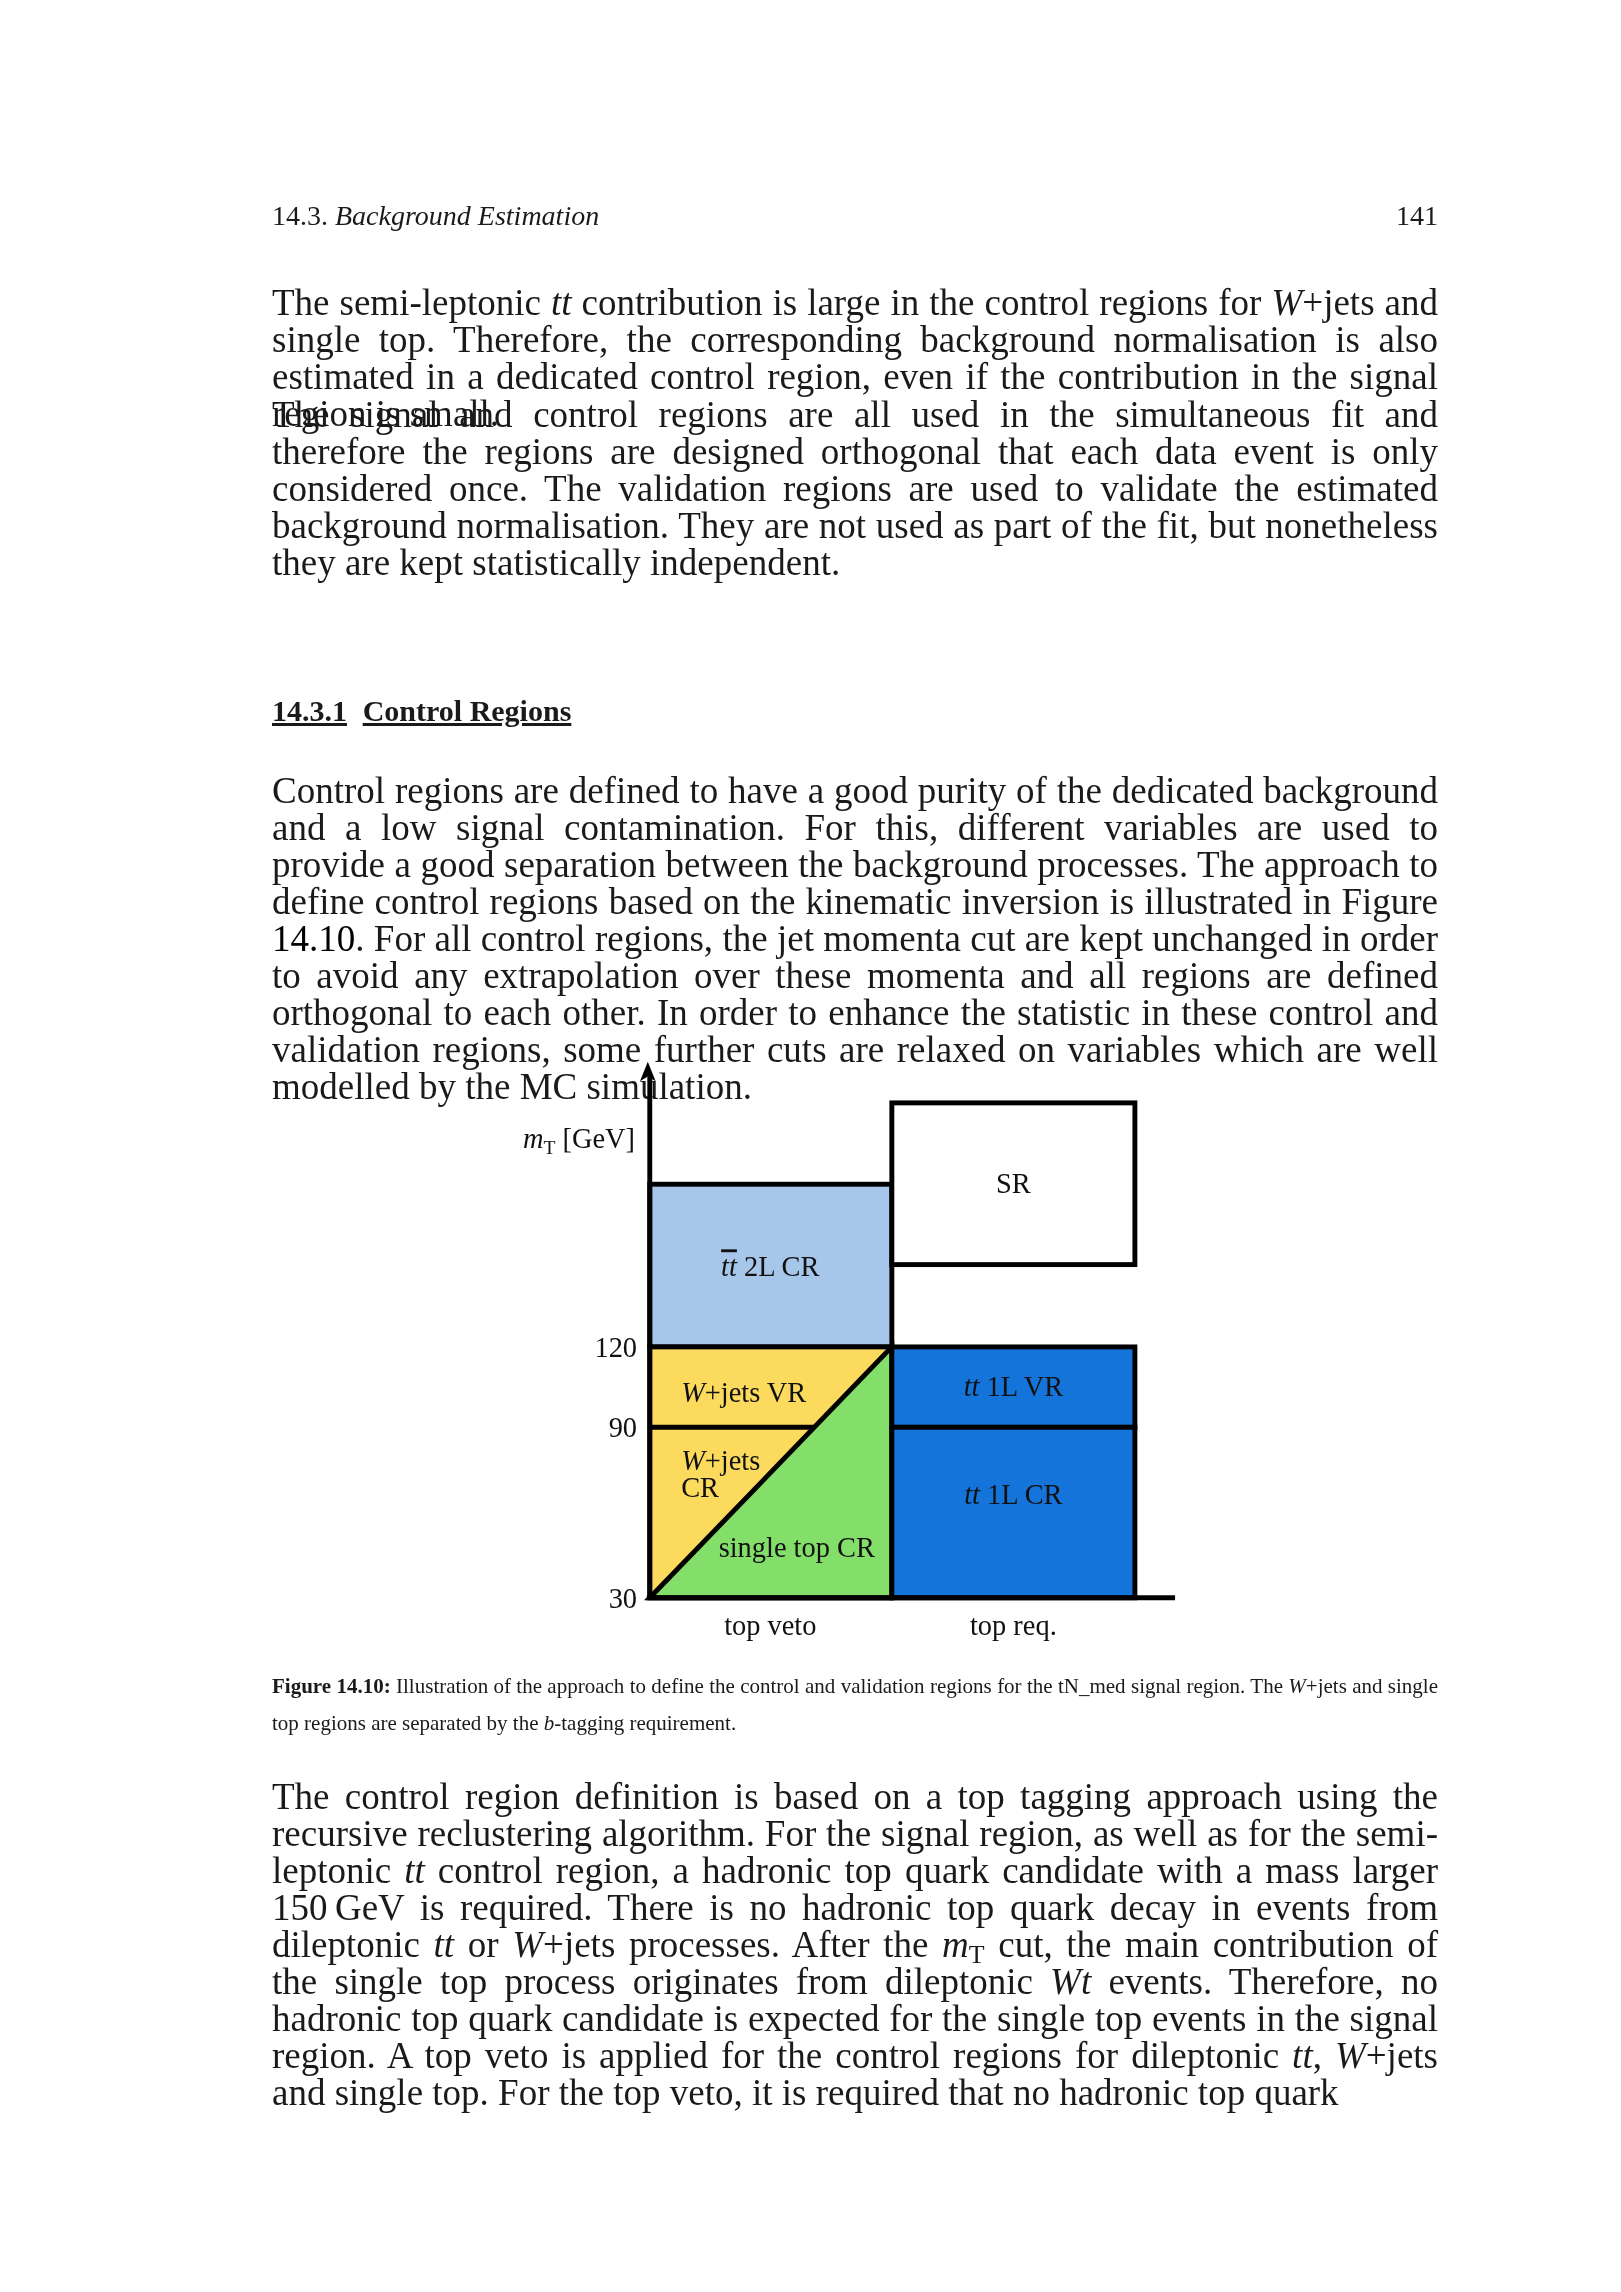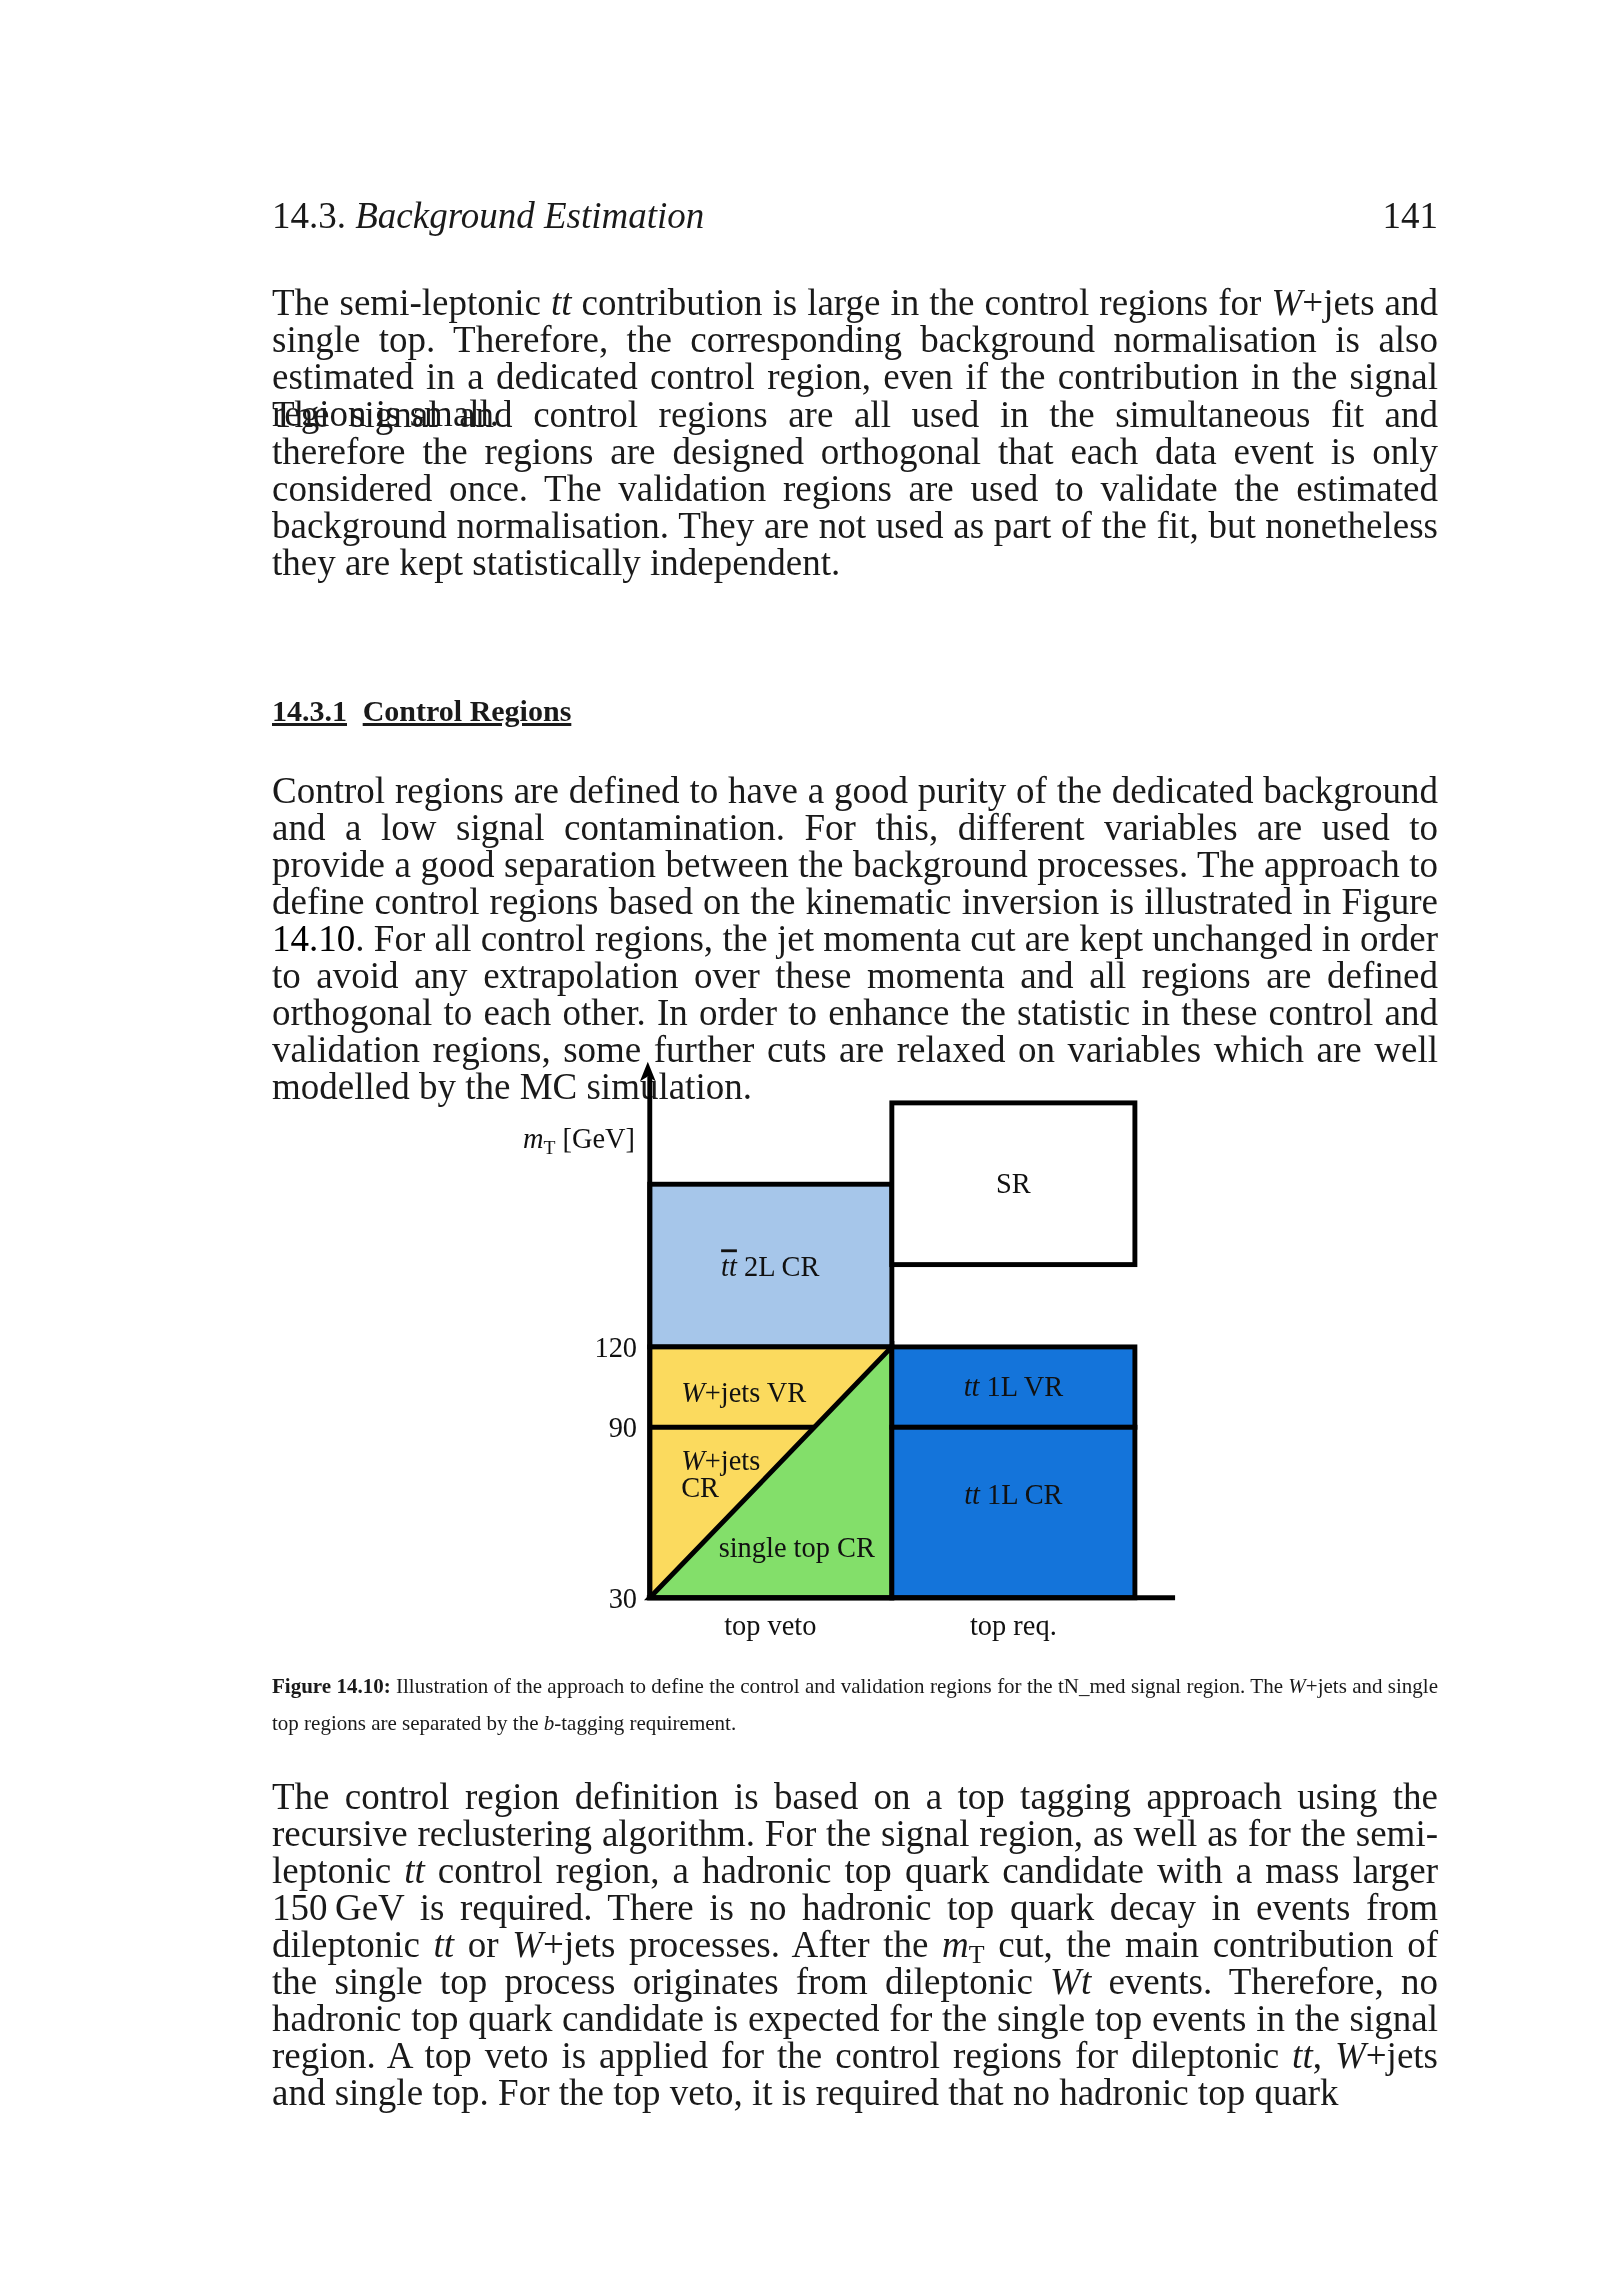--- a/index.html
+++ b/index.html
@@ -9,7 +9,7 @@
   }
   .running-head {
     position: absolute; left: 272px; top: 198px; width: 1166px;
-    font-size: 37px; line-height: 35px;
+    font-size: 28px; line-height: 35px;
     display: flex; justify-content: space-between;
   }
   .running-head i { font-style: italic; }

